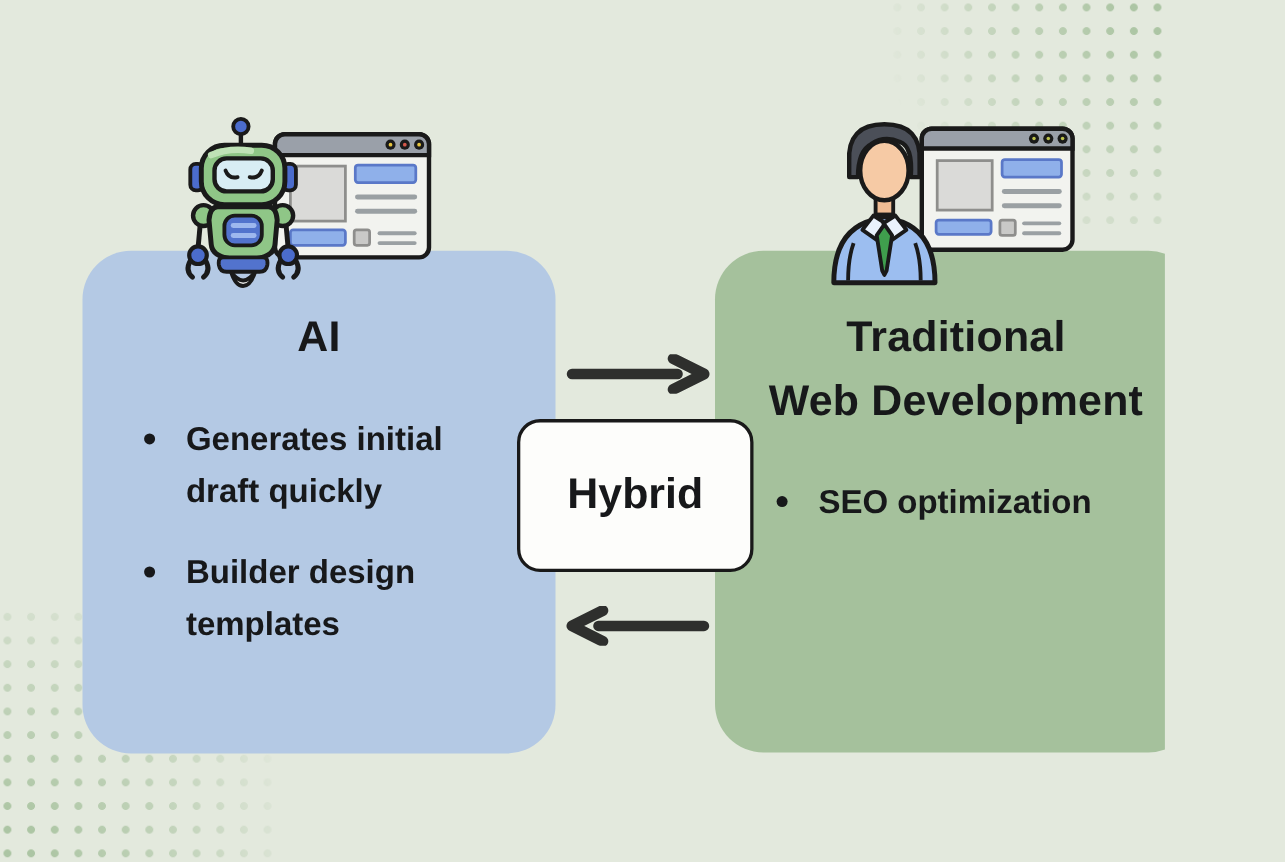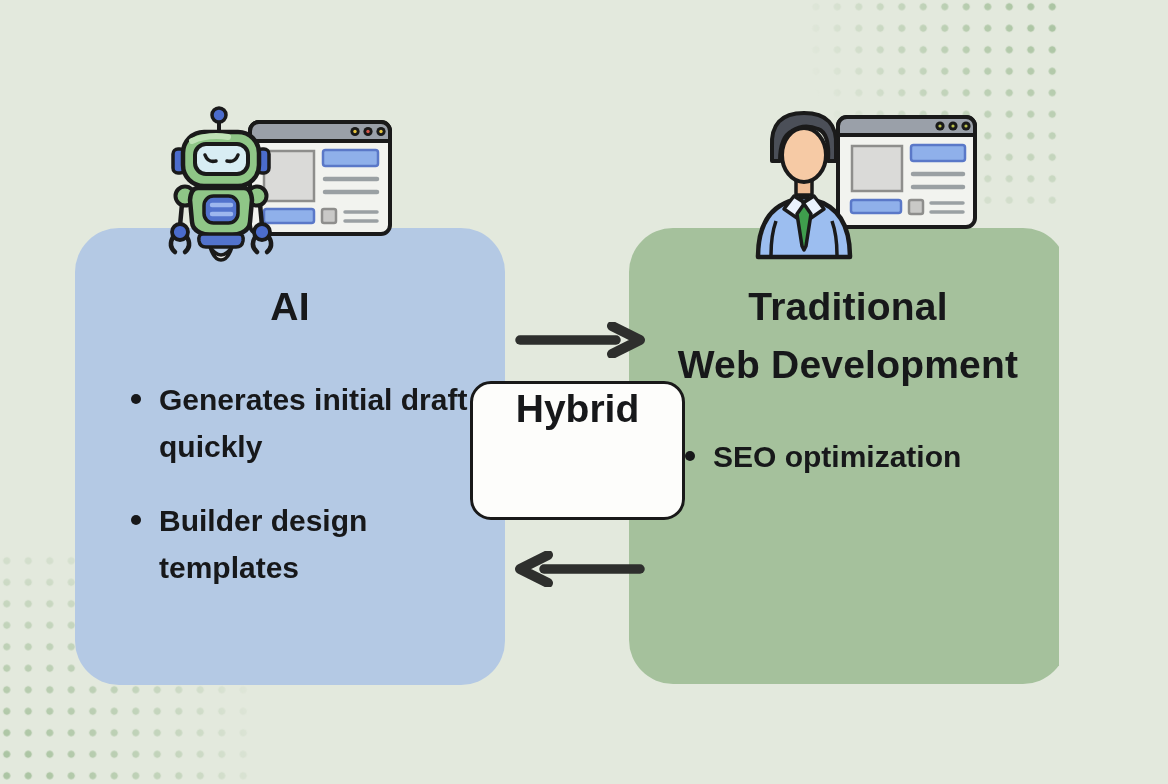--- a/index.html
+++ b/index.html
@@ -28,7 +28,7 @@
   
   .card{position:absolute;top:228px;border-radius:44px;}
   .card-left{left:75px;width:430px;height:457px;background:#b4c9e4;}
-  .card-right{left:629px;width:438px;height:456px;background:#a5c19c;}
+  .card-right{left:650px;width:438px;height:456px;background:#a5c19c;}
   .card-title{margin-top:50px;text-align:center;font-size:39px;font-weight:700;line-height:1.48;letter-spacing:.2px;}
   .bullets{list-style:none;margin:40px 0 0 0;padding:0 36px 0 56px;}
   .bullet{display:flex;gap:18px;font-size:30px;font-weight:600;line-height:1.58;margin-bottom:26px;}

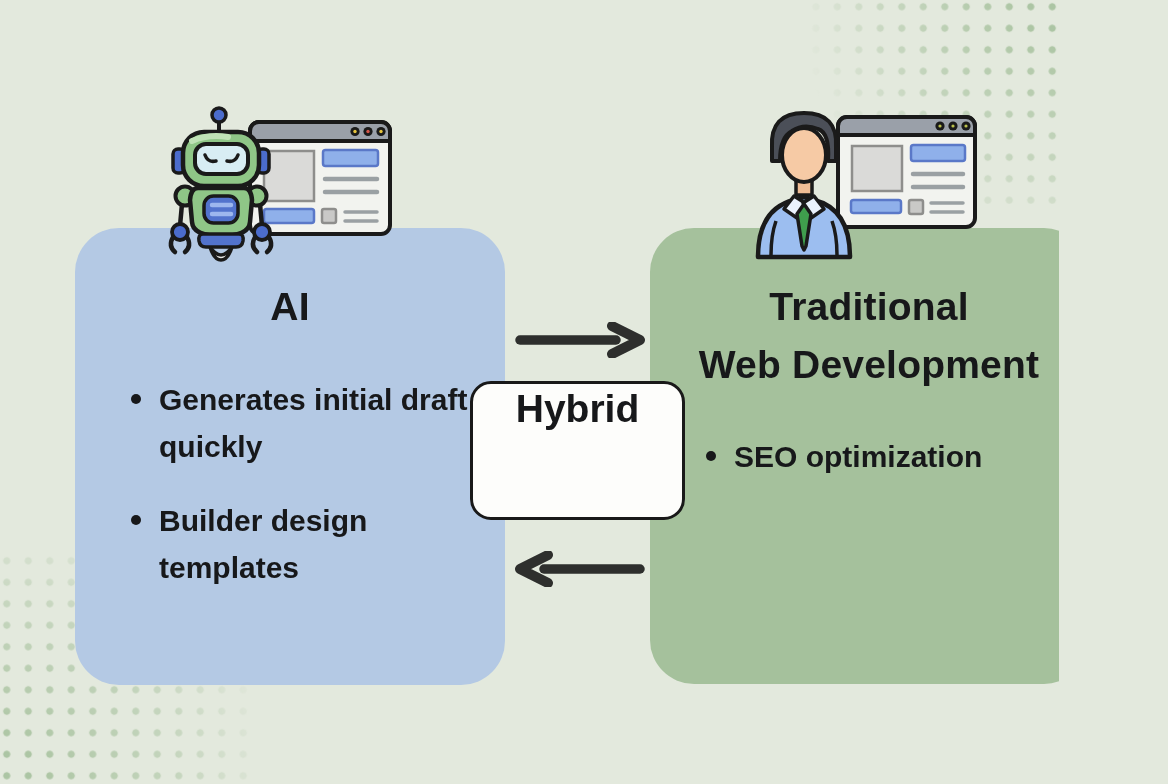--- a/index.html
+++ b/index.html
@@ -31,7 +31,7 @@
   .card-right{left:650px;width:438px;height:456px;background:#a5c19c;}
   .card-title{margin-top:50px;text-align:center;font-size:39px;font-weight:700;line-height:1.48;letter-spacing:.2px;}
   .bullets{list-style:none;margin:40px 0 0 0;padding:0 36px 0 56px;}
-  .bullet{display:flex;gap:18px;font-size:30px;font-weight:600;line-height:1.58;margin-bottom:26px;}
+  .bullet{display:flex;gap:28px;font-size:30px;font-weight:600;line-height:1.58;margin-bottom:26px;}
   .bdot{flex:none;width:10px;height:10px;border-radius:50%;background:#17181a;margin-top:18px;}
   
   .hybrid{

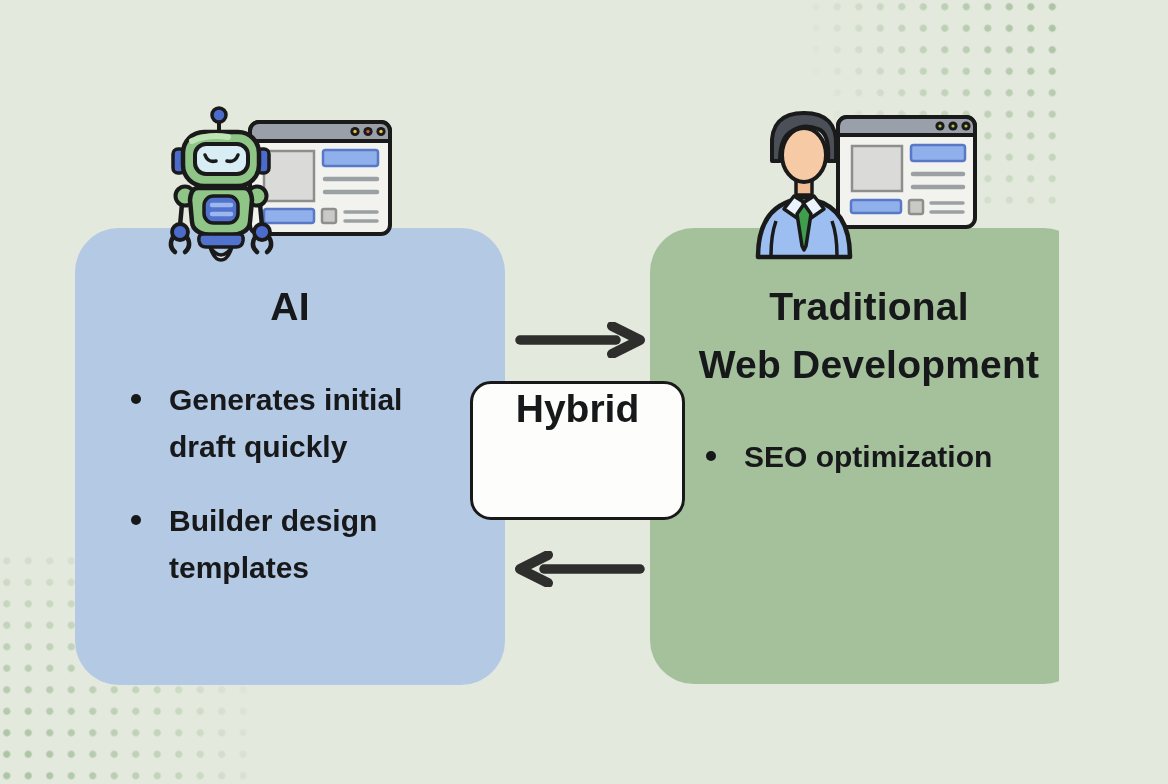--- a/index.html
+++ b/index.html
@@ -37,7 +37,7 @@
   .hybrid{
     position:absolute;left:470px;top:381px;width:215px;height:139px;box-sizing:border-box;
     background:#fdfdfb;border:3.5px solid #191919;border-radius:21px;
-    display:flex;flex-direction:column;align-items:center;
+    display:flex;flex-direction:column;align-items:center;justify-content:center;
     font-size:39px;font-weight:700;line-height:1.3;
   }
   .arrow{position:absolute;left:512px;width:136px;height:36px;}

